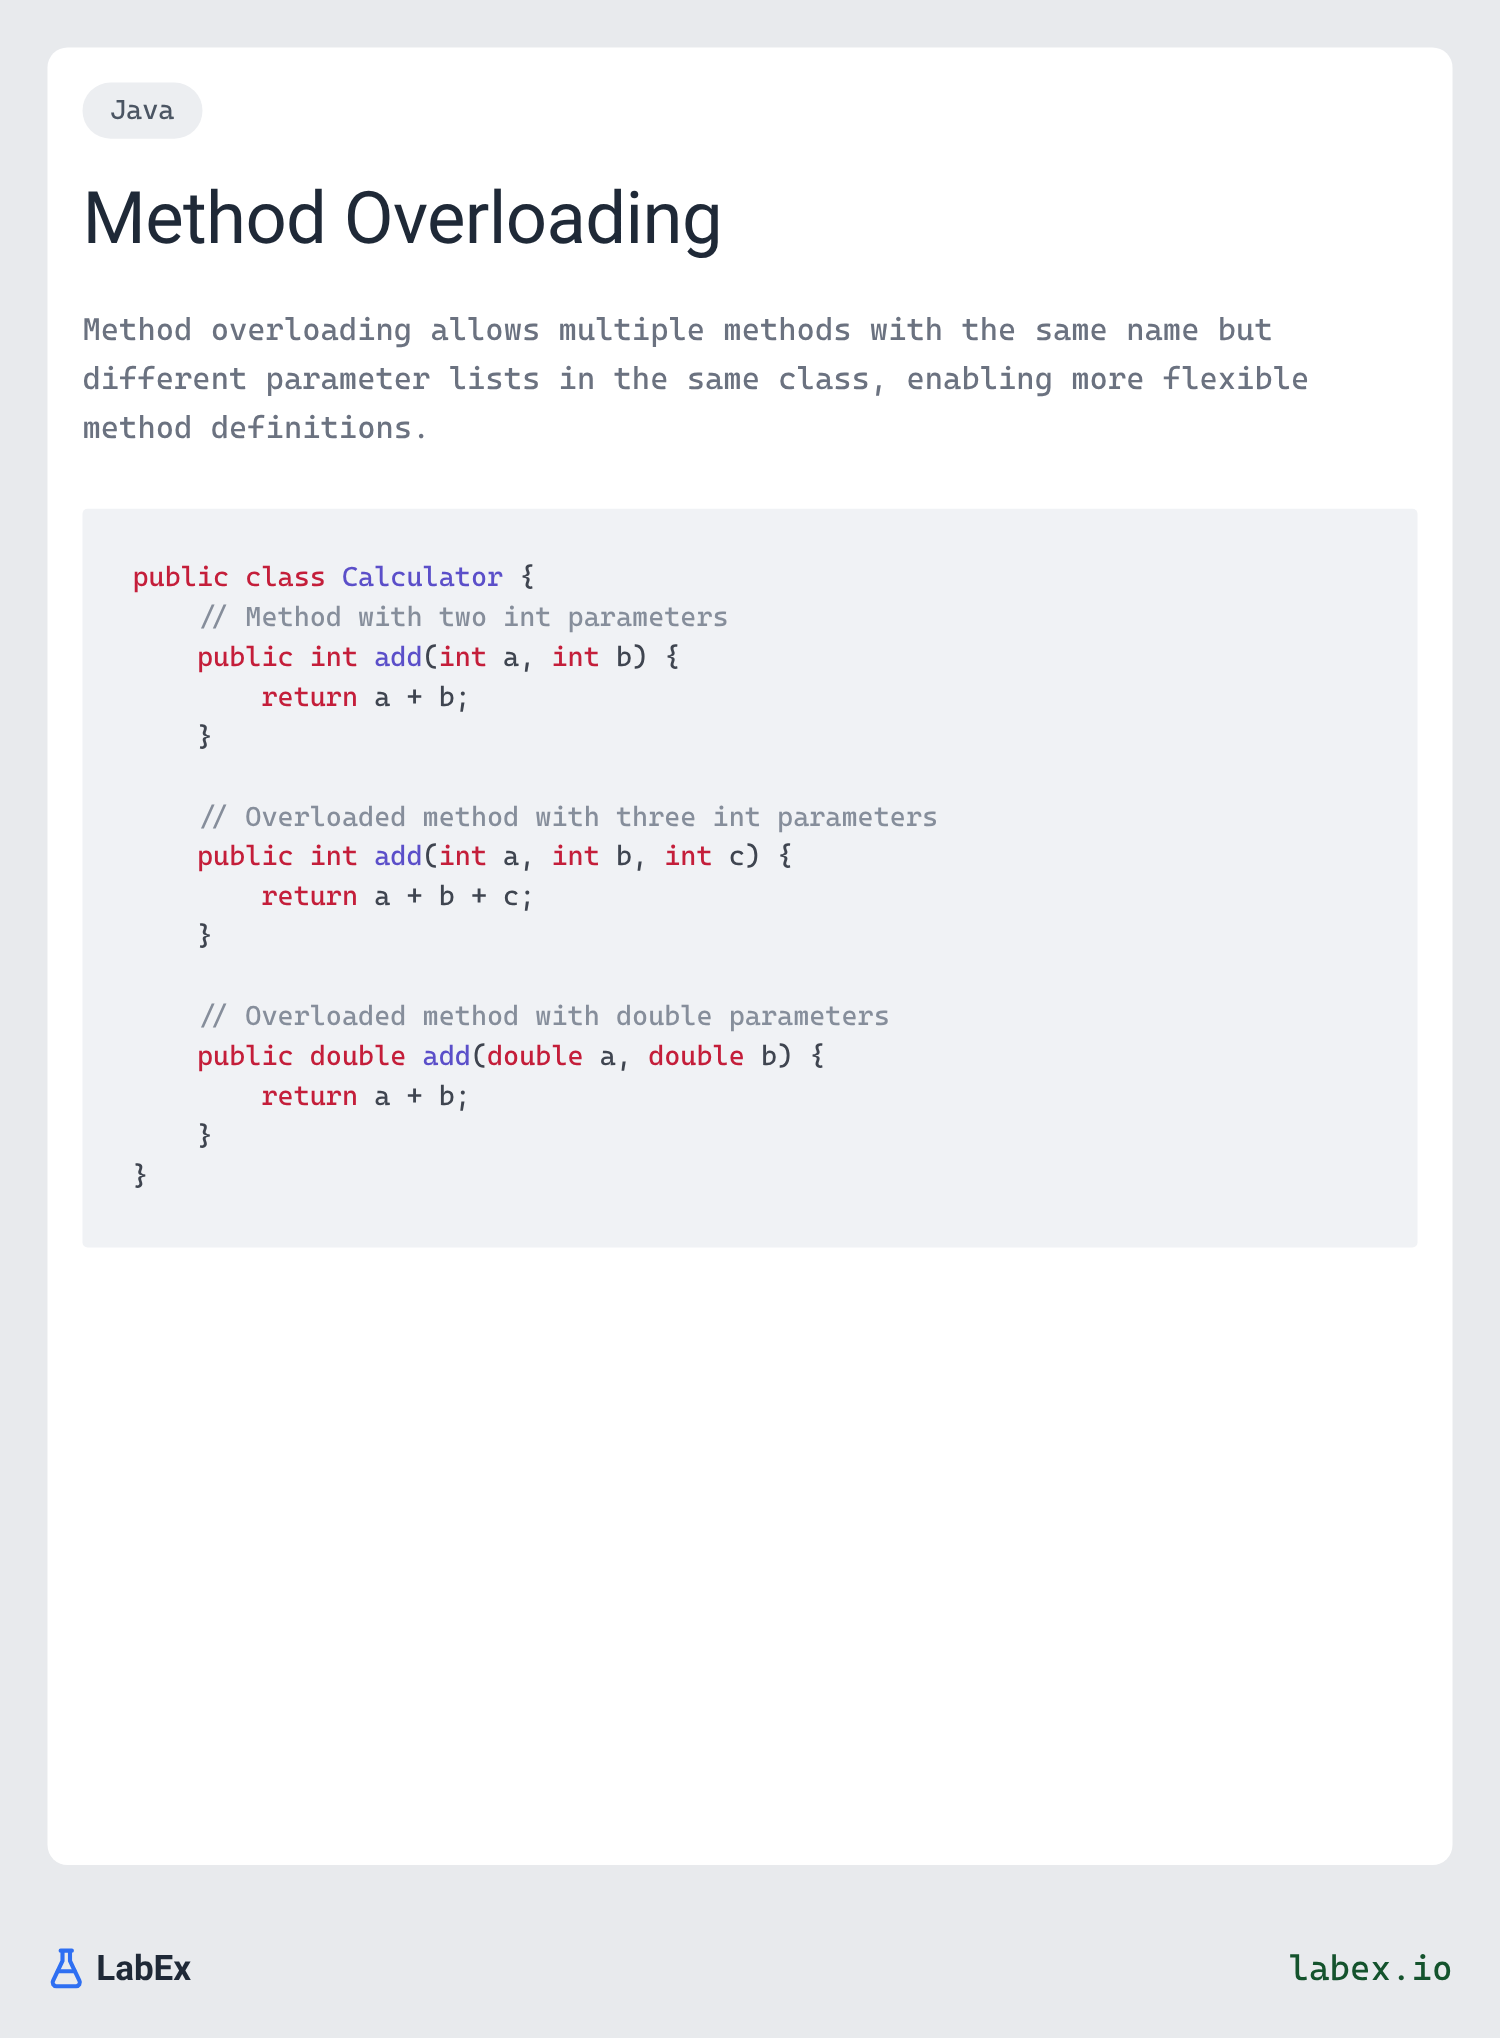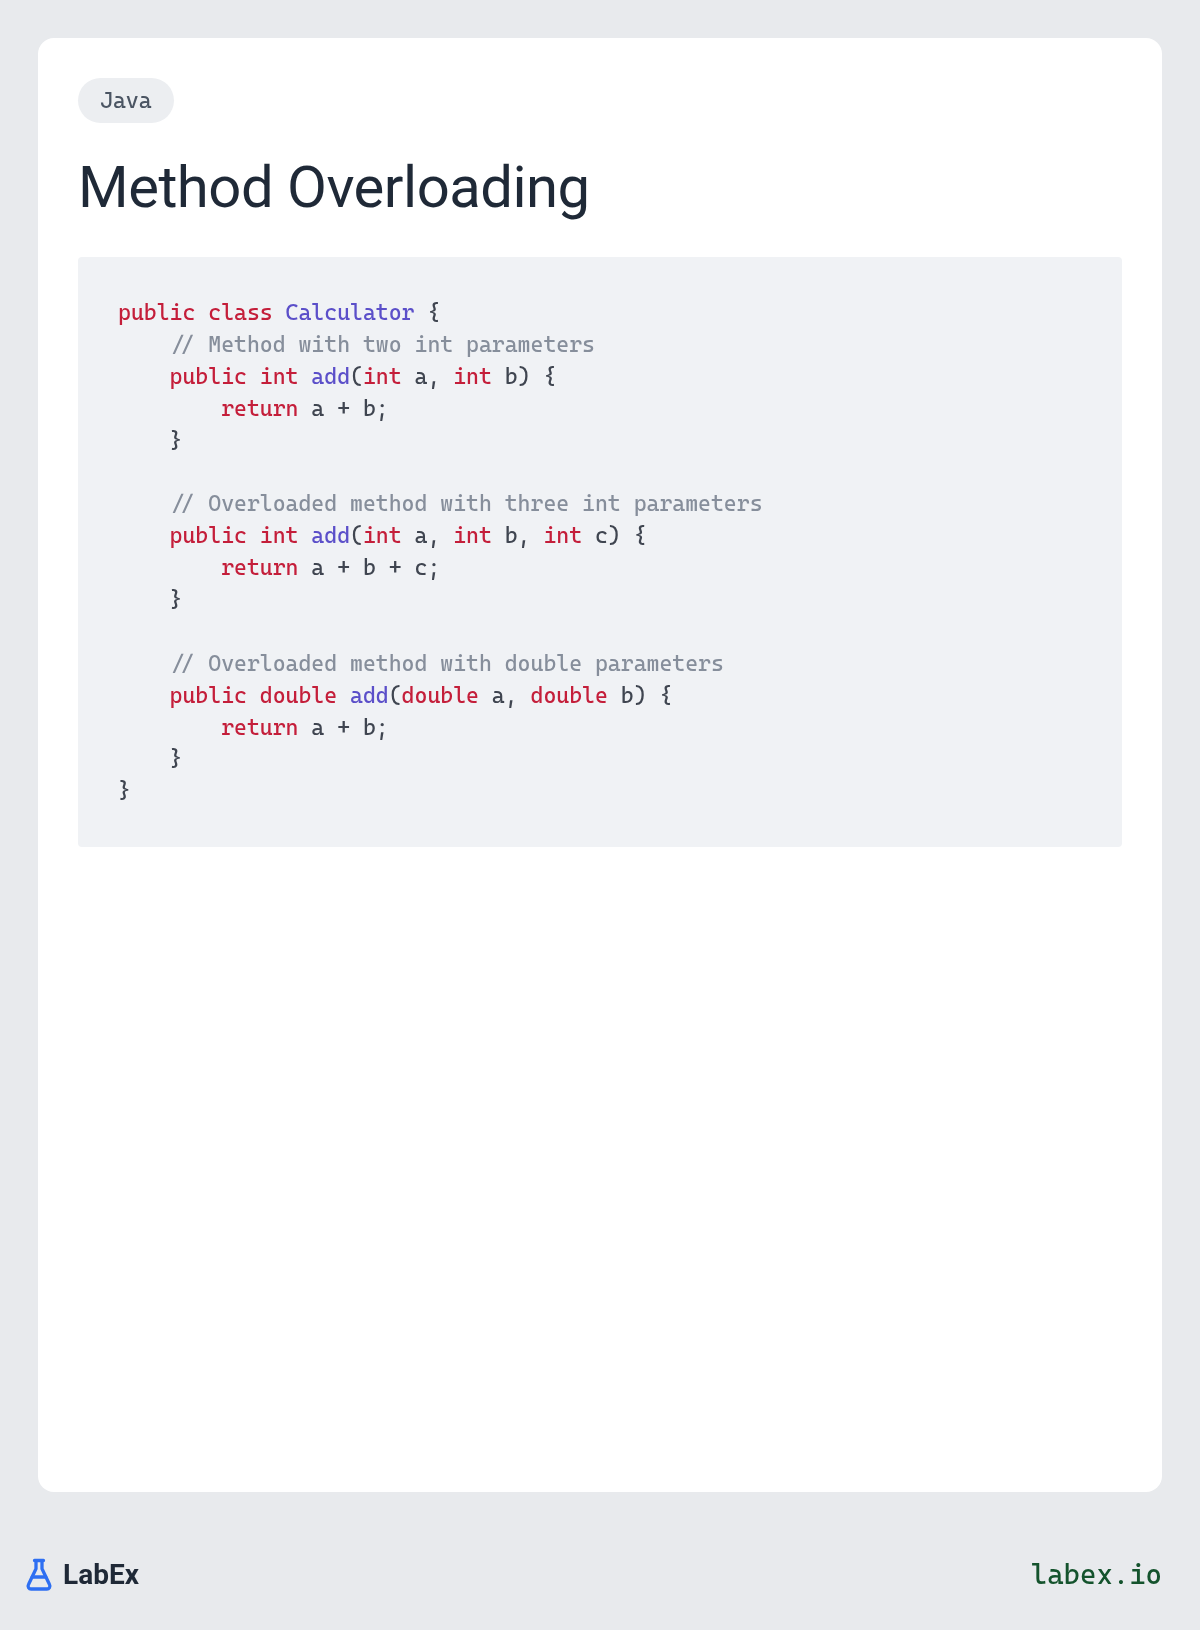--- a/index.html
+++ b/index.html
@@ -18,7 +18,7 @@
     .card {
       background-color: #ffffff;
       border-radius: 16px;
-      padding: 40px;
+      padding: 28px;
       height: calc(100% - 100px);
     }
     .tag {

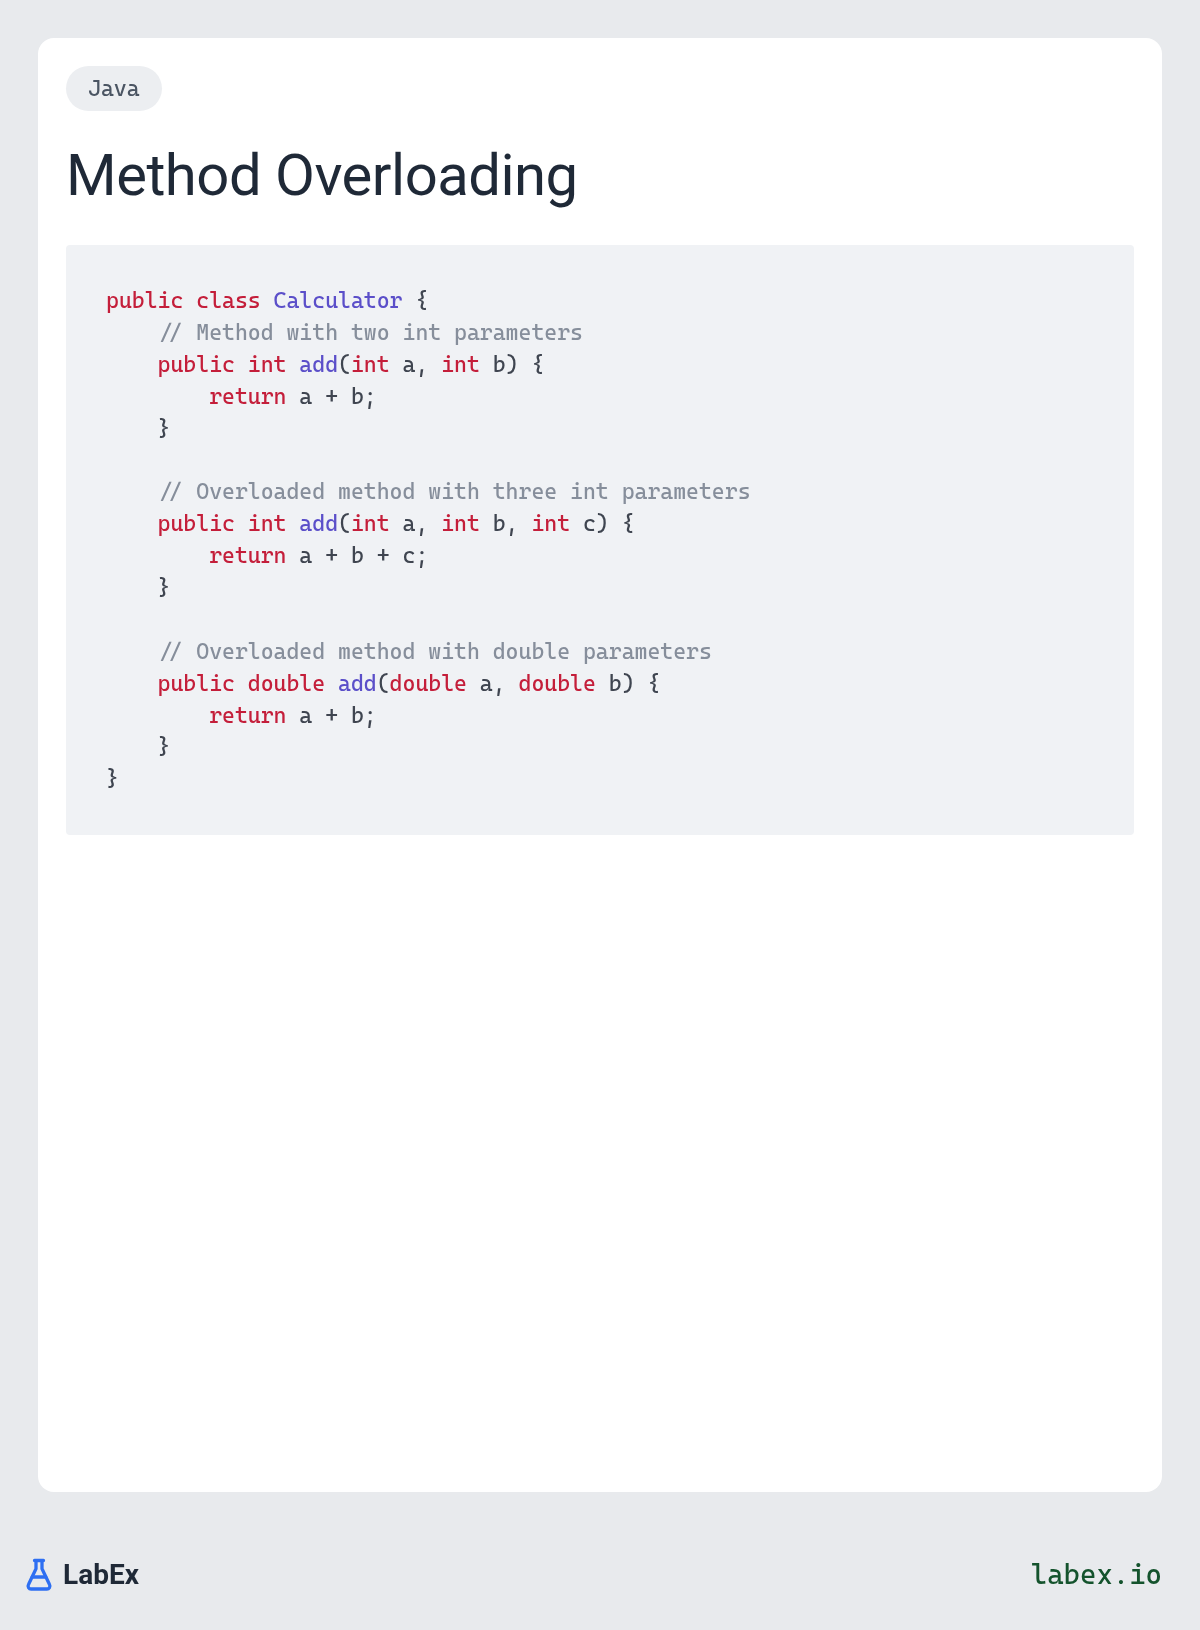--- a/index.html
+++ b/index.html
@@ -105,6 +105,7 @@
 <div class="card">
   <div class="tag">Java</div>
   <h1 class="title">Method Overloading</h1>
+  <p class="description">Method overloading allows multiple methods with the same name but different parameter lists in the same class, enabling more flexible method definitions.</p>
   <div class="code-block"><span class="tok-keyword">public</span> <span class="tok-keyword">class</span> <span class="tok-classname">Calculator</span><span class="tok-punct"> {</span>
     <span class="tok-comment">// Method with two int parameters</span>
     <span class="tok-keyword">public</span> <span class="tok-type">int</span> <span class="tok-method">add</span><span class="tok-punct">(</span><span class="tok-type">int</span><span class="tok-var"> a, </span><span class="tok-type">int</span><span class="tok-var"> b</span><span class="tok-punct">)</span><span class="tok-punct"> {</span>

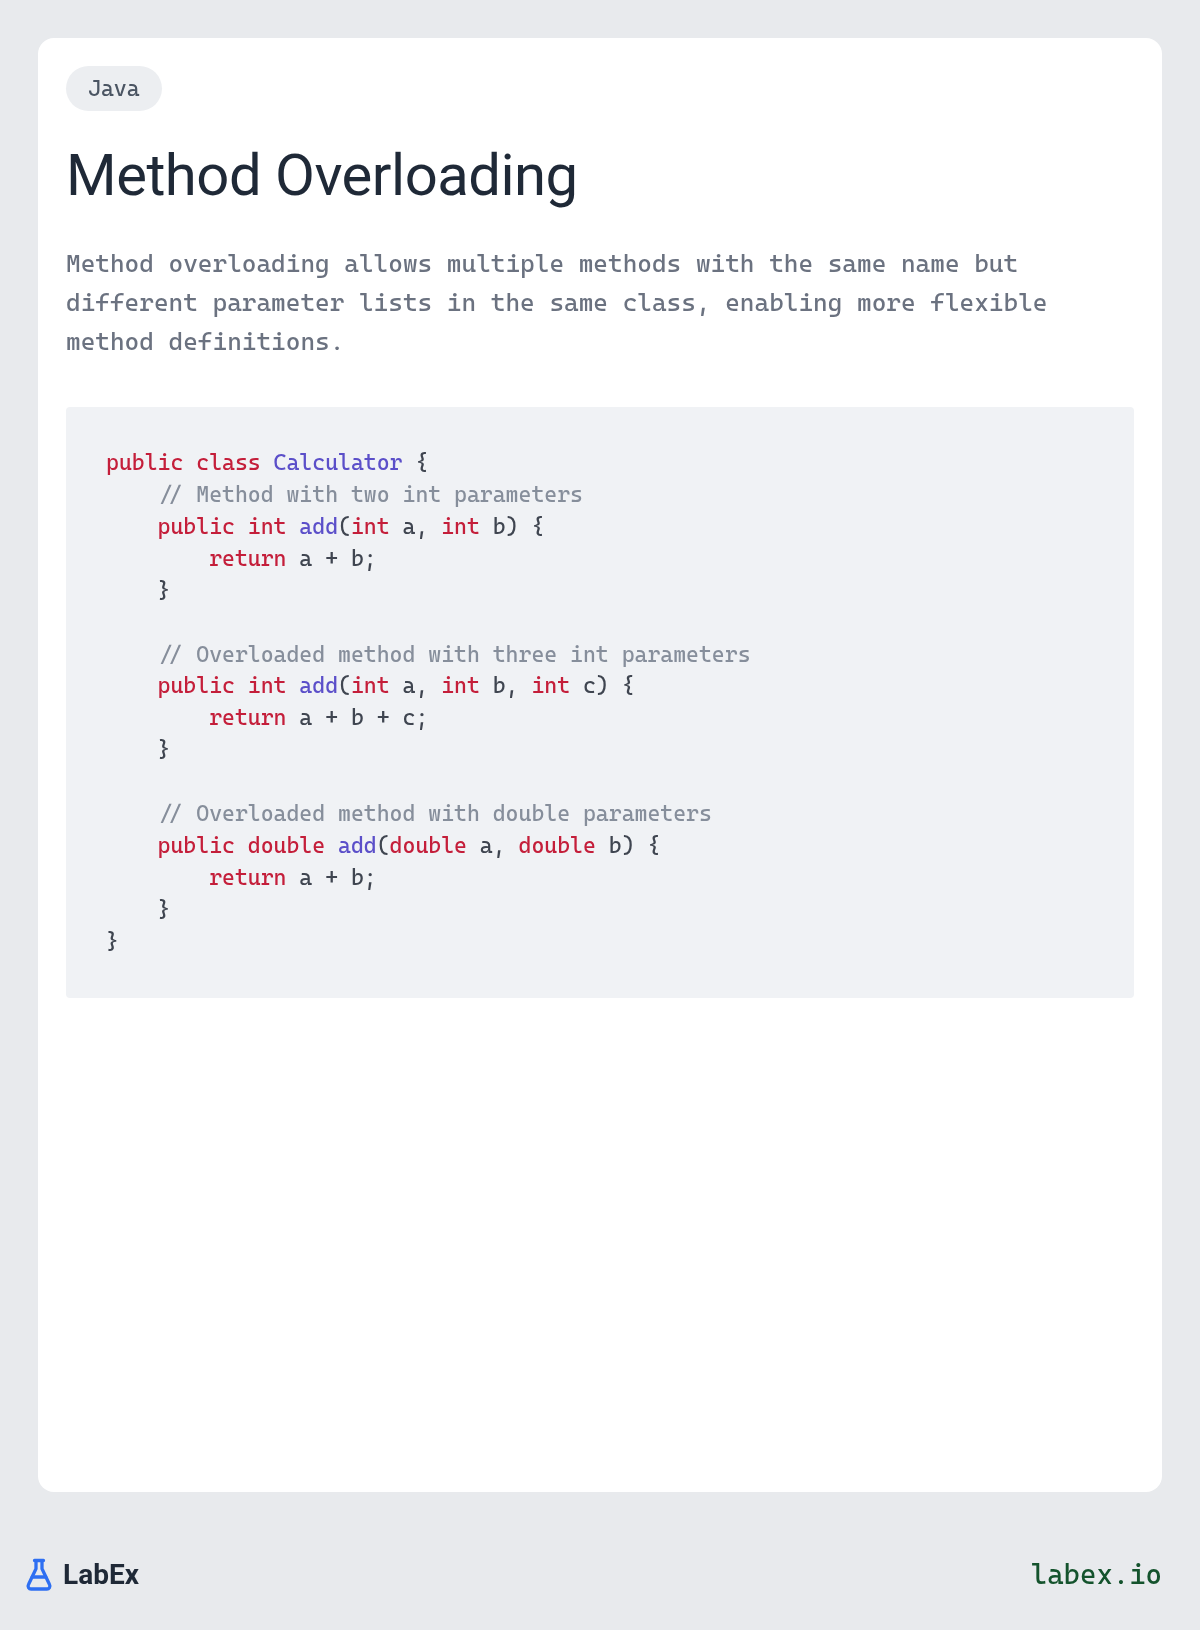--- a/index.html
+++ b/index.html
@@ -72,7 +72,7 @@
     .footer {
       position: absolute;
       bottom: 38px;
-      left: 21px;
+      left: 35px;
       right: 38px;
       display: flex;
       justify-content: space-between;

